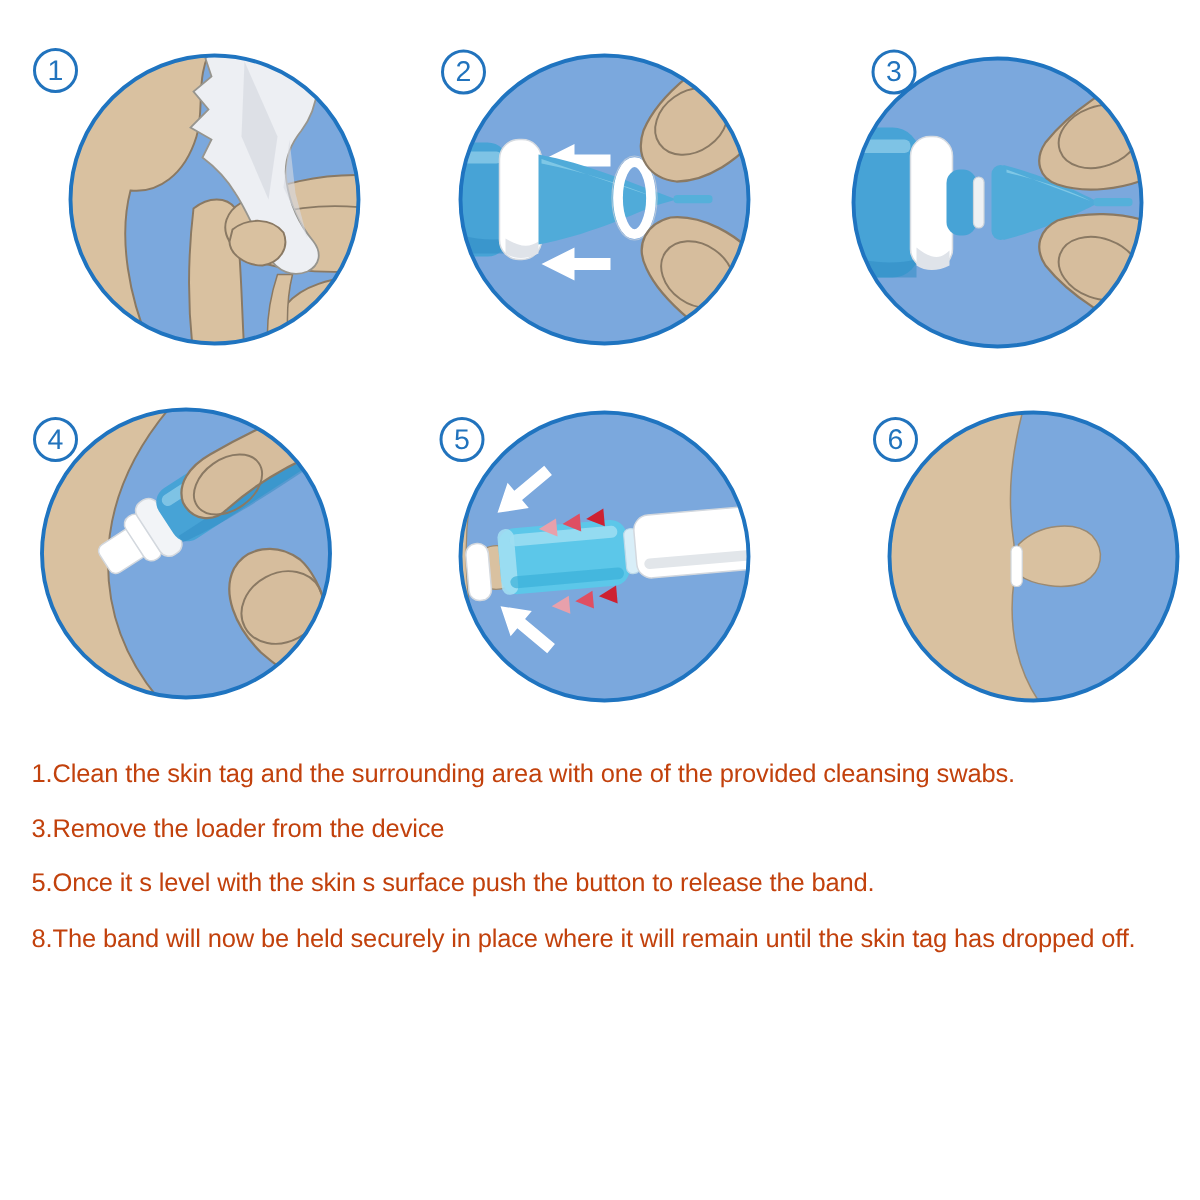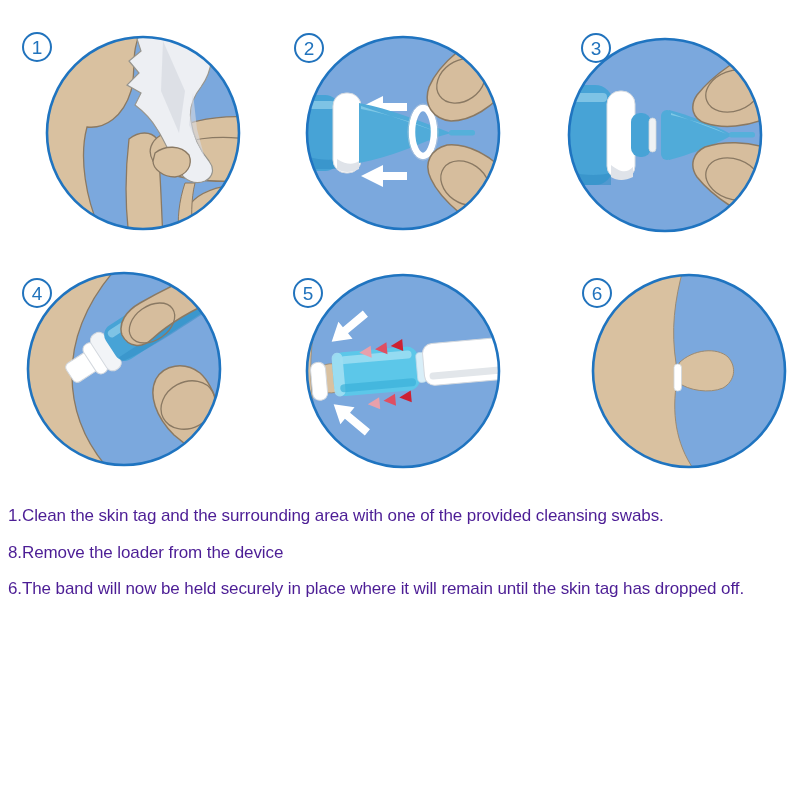--- a/index.html
+++ b/index.html
@@ -18,8 +18,8 @@
     font-size:19px;line-height:1;box-sizing:border-box;
   }
   .instructions{
-    position:absolute;left:8px;right:4px;top:498px;
-    color:#4c1d95;font-size:17px;line-height:36.6px;
+    position:absolute;left:21px;right:4px;top:498px;
+    color:#c2410c;font-size:17px;line-height:36.6px;
     letter-spacing:-0.1px;
   }
   .instructions p{margin:0;}

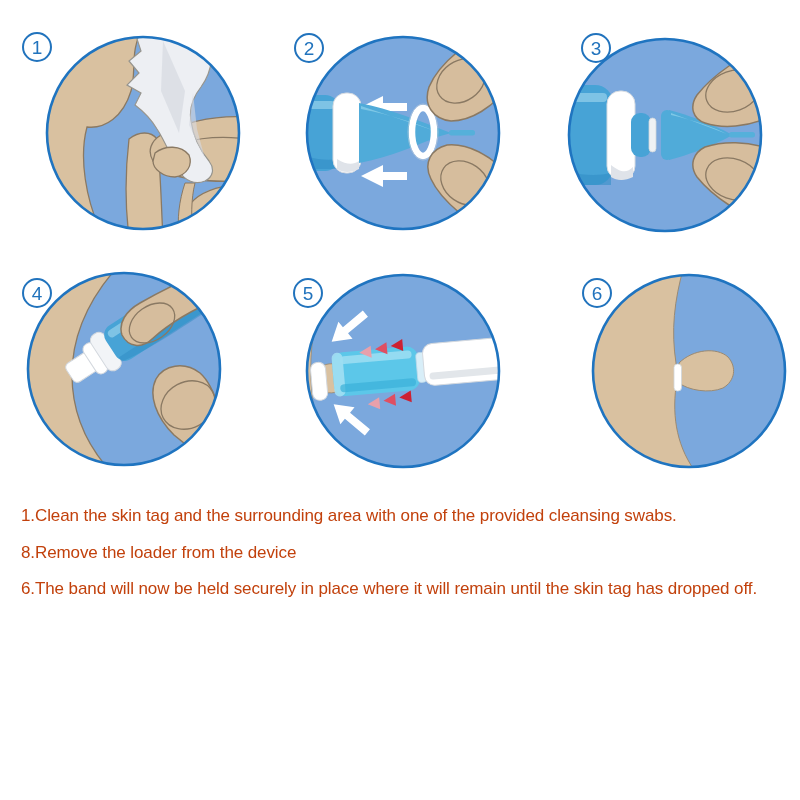--- a/index.html
+++ b/index.html
@@ -260,7 +260,7 @@
 
 <div class="instructions">
   <p>1.Clean the skin tag and the surrounding area with one of the provided cleansing swabs.</p>
-  <p>8.Remove the loader from the device</p>
+  <p>3.Remove the loader from the device</p>
   <p>6.The band will now be held securely in place where it will remain until the skin tag has dropped off.</p>
 </div>
 

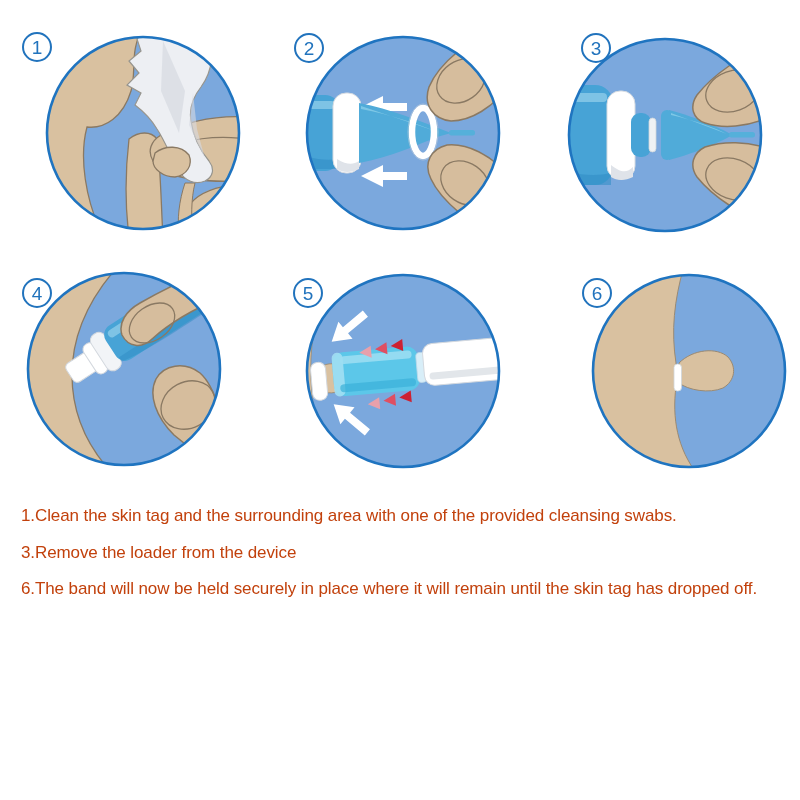--- a/index.html
+++ b/index.html
@@ -261,6 +261,7 @@
 <div class="instructions">
   <p>1.Clean the skin tag and the surrounding area with one of the provided cleansing swabs.</p>
   <p>3.Remove the loader from the device</p>
+  <p>5.Once it s level with the skin s surface push the button to release the band.</p>
   <p>6.The band will now be held securely in place where it will remain until the skin tag has dropped off.</p>
 </div>
 

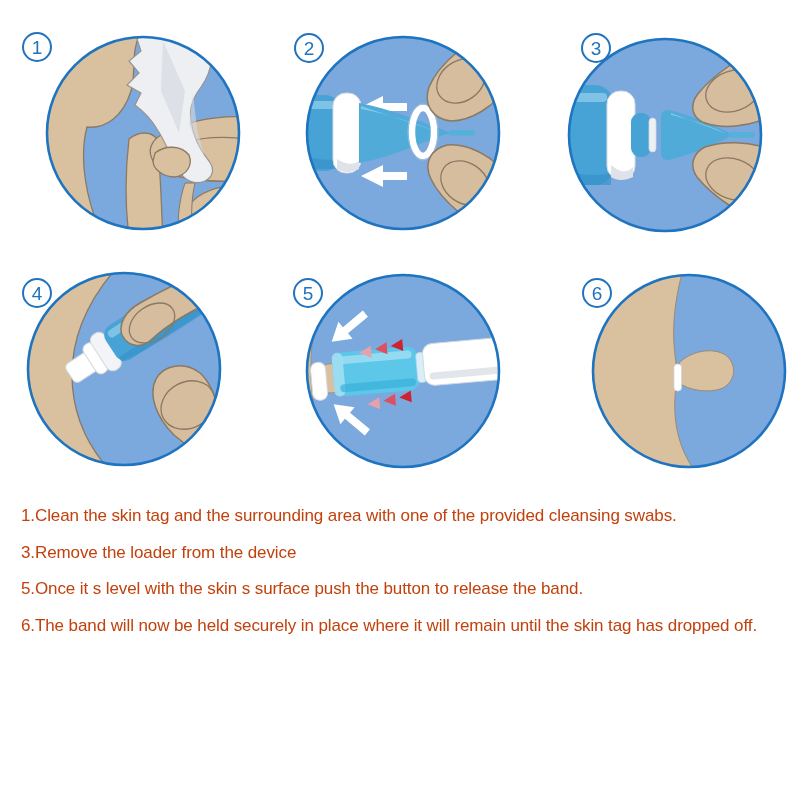--- a/index.html
+++ b/index.html
@@ -262,7 +262,7 @@
   <p>1.Clean the skin tag and the surrounding area with one of the provided cleansing swabs.</p>
   <p>3.Remove the loader from the device</p>
   <p>5.Once it s level with the skin s surface push the button to release the band.</p>
-  <p>6.The band will now be held securely in place where it will remain until the skin tag has dropped off.</p>
+  <p>8.The band will now be held securely in place where it will remain until the skin tag has dropped off.</p>
 </div>
 
 </body></html>

